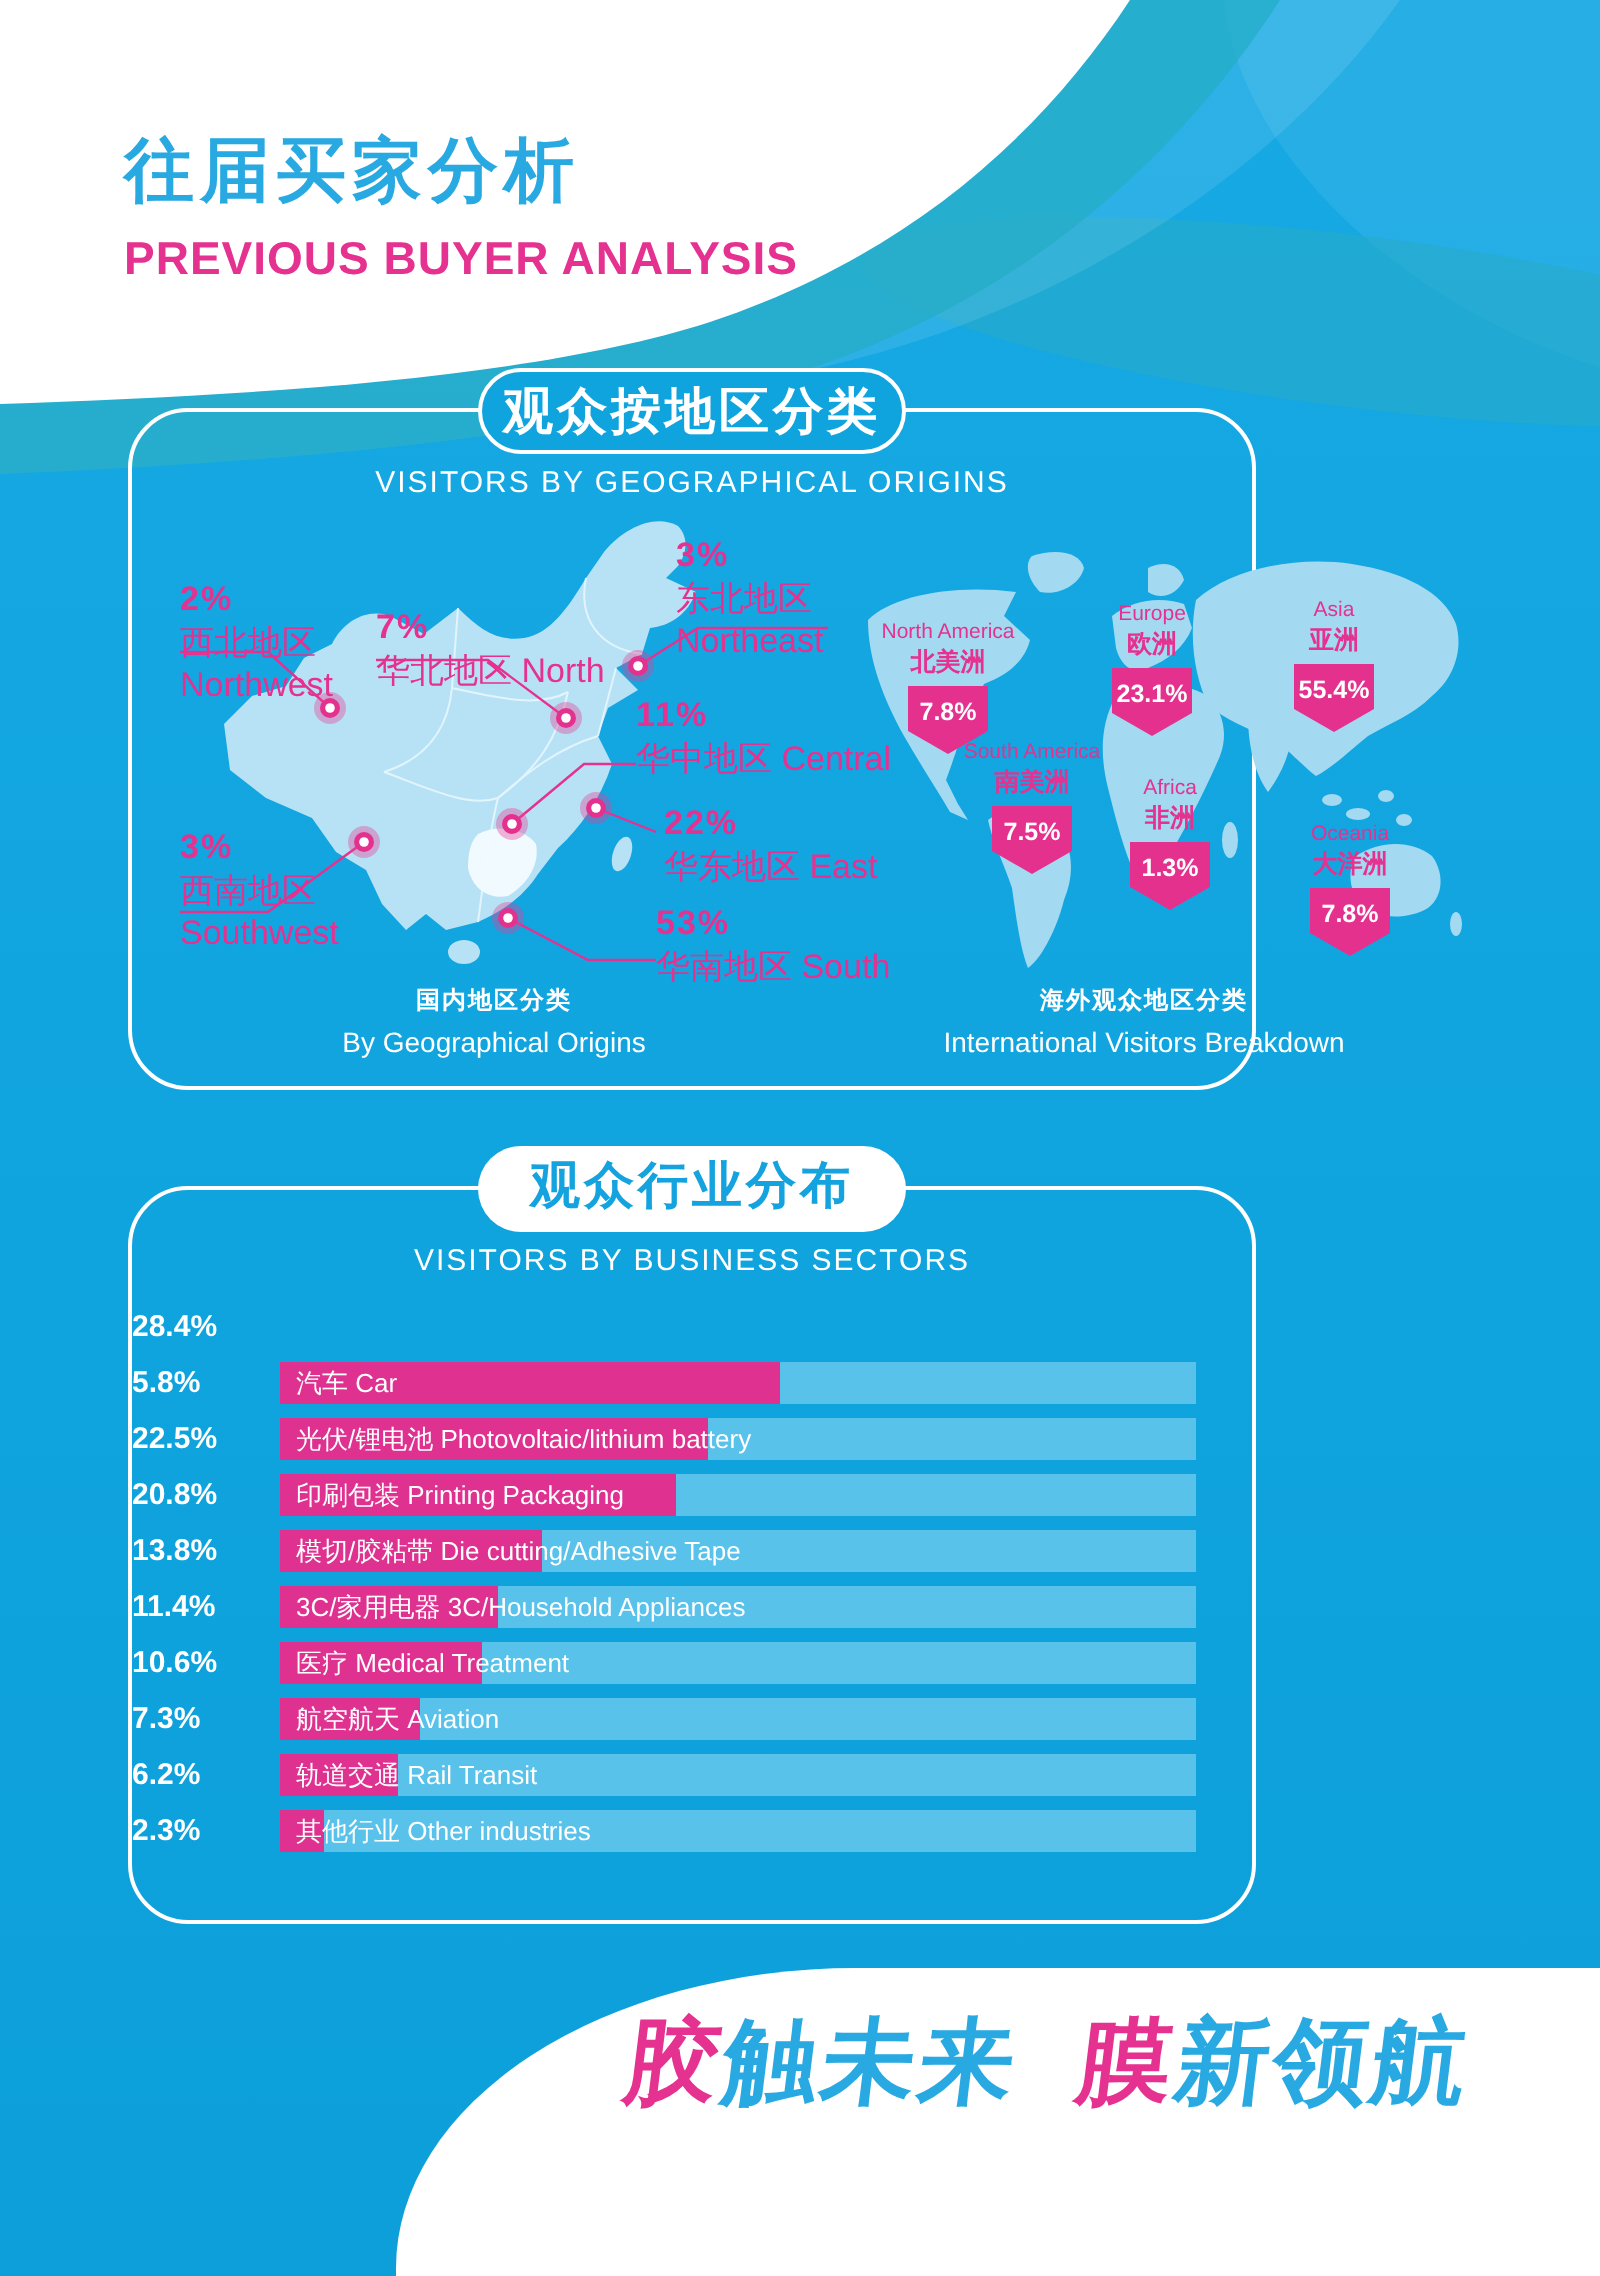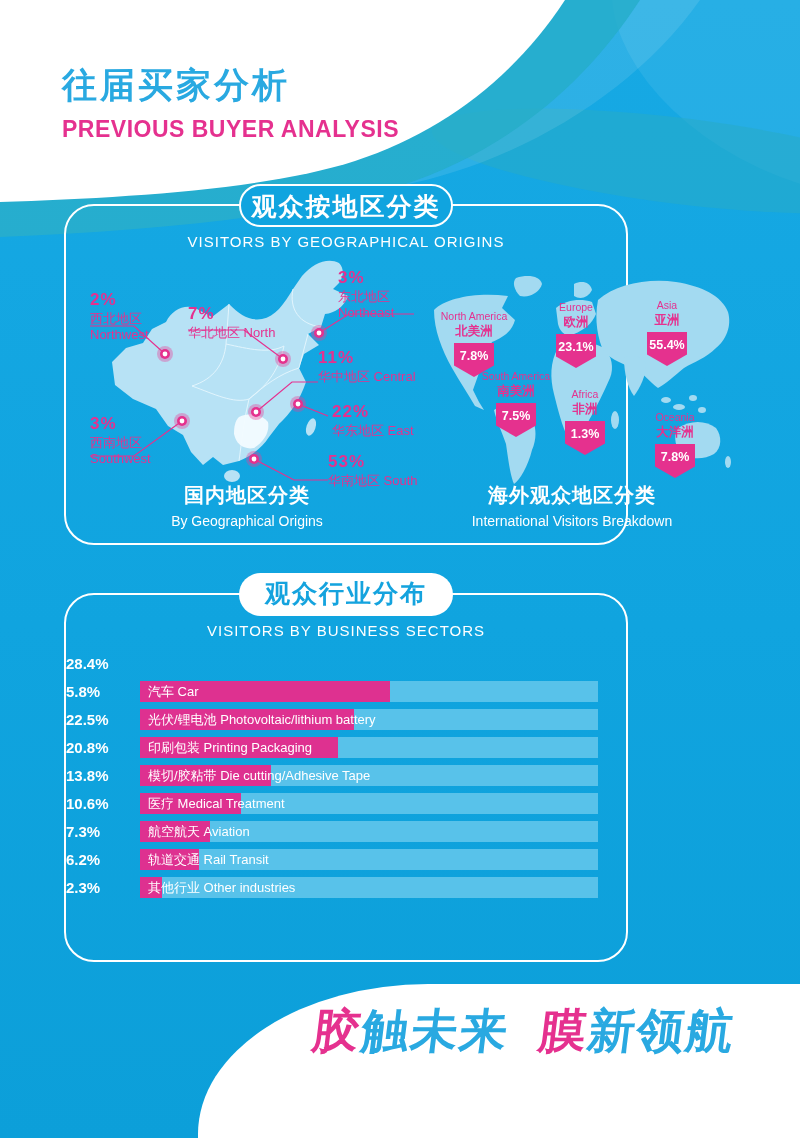--- a/index.html
+++ b/index.html
@@ -35,7 +35,7 @@
   .map-svg { position:absolute; left:0; top:0; }
   .cn-label { position:absolute; color:#E5318F; line-height:1.15; }
   .cn-label .pct { font-size:17px; font-weight:bold; letter-spacing:1px; }
-  .cn-label .ln { font-size:13px; margin-top:2px; white-space:nowrap; }
+  .cn-label .ln { font-size:17px; margin-top:2px; white-space:nowrap; }
   .w-label { position:absolute; width:84px; text-align:center; color:#E5318F; }
   .w-label .en { font-size:10.5px; white-space:nowrap; }
   .w-label .zh { font-size:12.5px; font-weight:bold; margin-top:1px; }

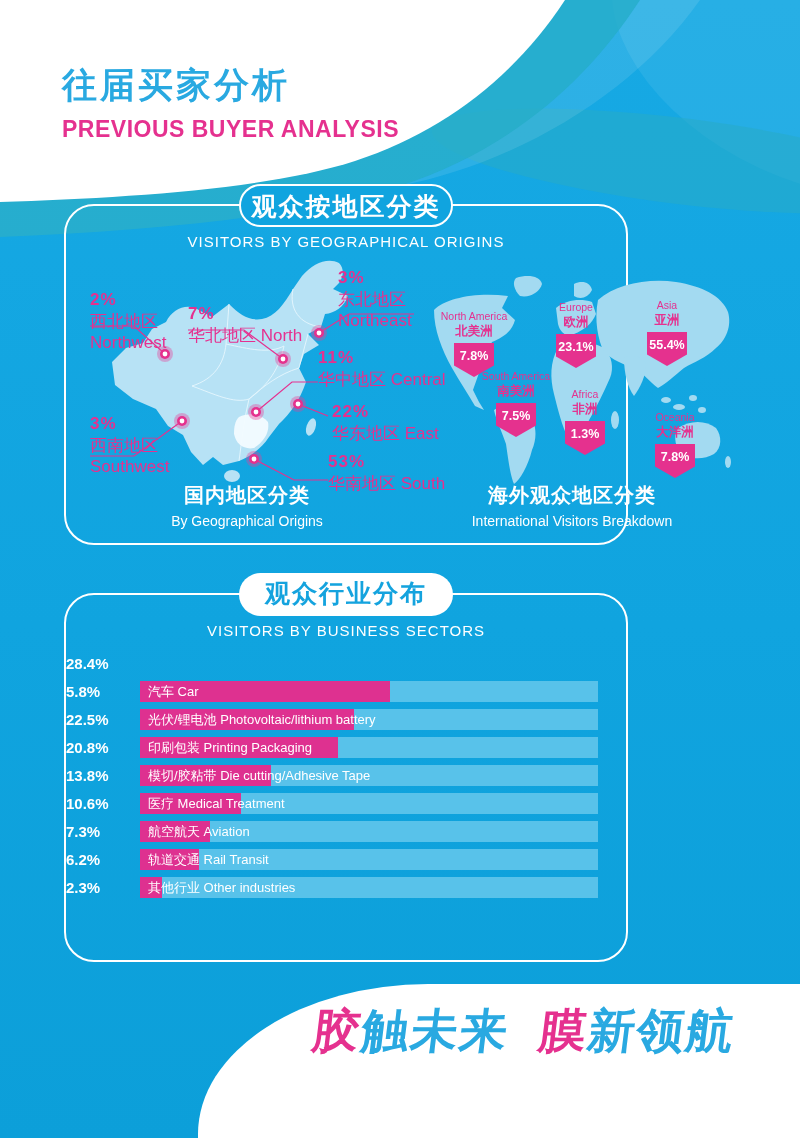--- a/index.html
+++ b/index.html
@@ -43,7 +43,7 @@
     clip-path:polygon(0 0,100% 0,100% 66%,50% 100%,0 66%);
     color:#fff; font-size:12.5px; font-weight:bold; text-align:center; line-height:26px; }
   .caption { position:absolute; bottom:14px; text-align:center; color:#fff; }
-  .caption .zh { font-size:20px; font-weight:bold; letter-spacing:1px; }
+  .caption .zh { font-size:12px; font-weight:bold; letter-spacing:1px; }
   .caption .en { font-size:14px; margin-top:4px; }
   .caption-left { left:36px; width:290px; }
   .caption-right { left:356px; width:300px; }

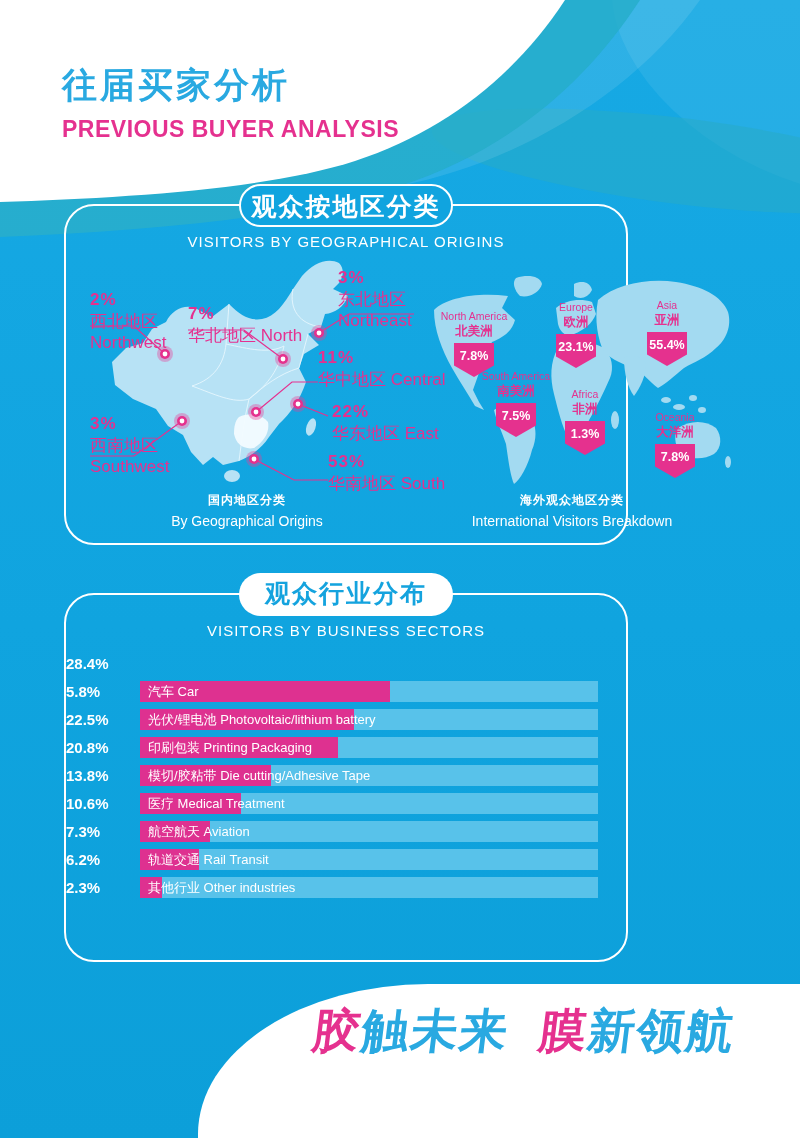--- a/index.html
+++ b/index.html
@@ -300,6 +300,13 @@
     </div>
   </div>
 
+  <div class="bar-row">
+    <div class="bar-pct">11.4%</div>
+    <div class="bar-track">
+      <div class="bar-fill" style="width: 23.7%;"></div>
+      <div class="bar-label">3C/家用电器 3C/Household Appliances</div>
+    </div>
+  </div>
 
   <div class="bar-row">
     <div class="bar-pct">10.6%</div>

